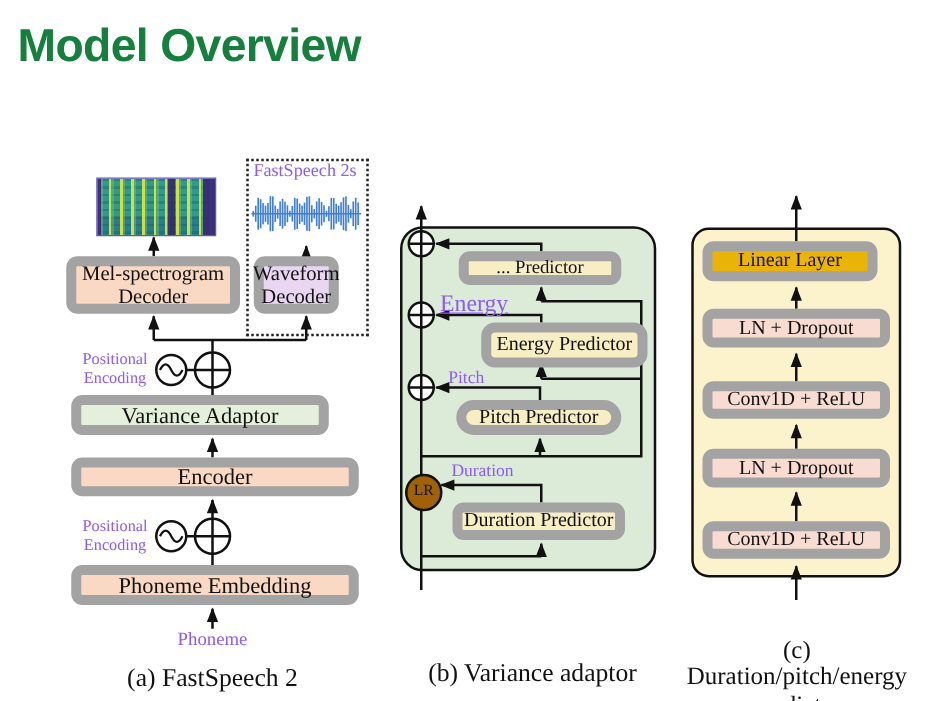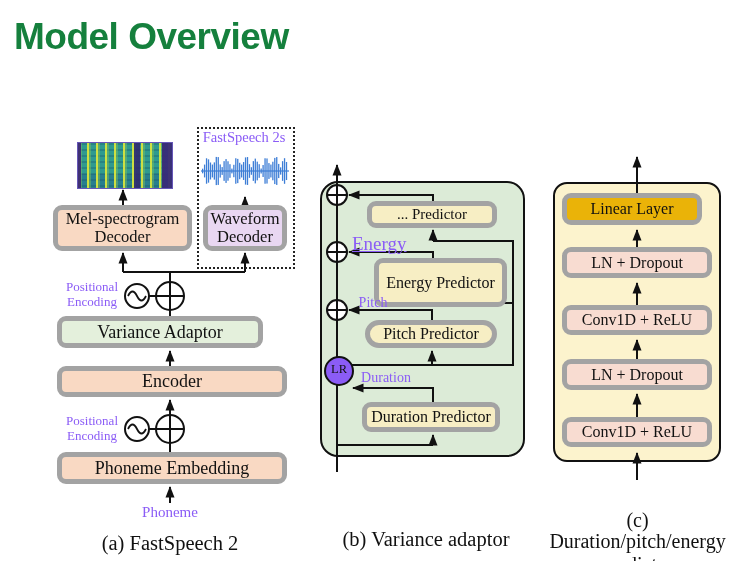--- a/index.html
+++ b/index.html
@@ -7,7 +7,7 @@
           font-family:"Liberation Serif",serif;color:#111;}
   .title{position:absolute;left:14px;top:16px;font-family:"Liberation Sans",sans-serif;
          font-weight:700;font-size:37px;letter-spacing:-0.5px;color:#15803d;}
-  .box{position:absolute;box-sizing:border-box;border:5px solid #a3a3a3;border-radius:9px;
+  .box{position:absolute;box-sizing:border-box;border:8px solid #a3a3a3;border-radius:9px;
        background:#f9d9c3;display:flex;align-items:center;justify-content:center;
        text-align:center;line-height:1.12;font-family:"Liberation Serif",serif;color:#111;}
   .panel{position:absolute;box-sizing:border-box;border:2px solid #111;}

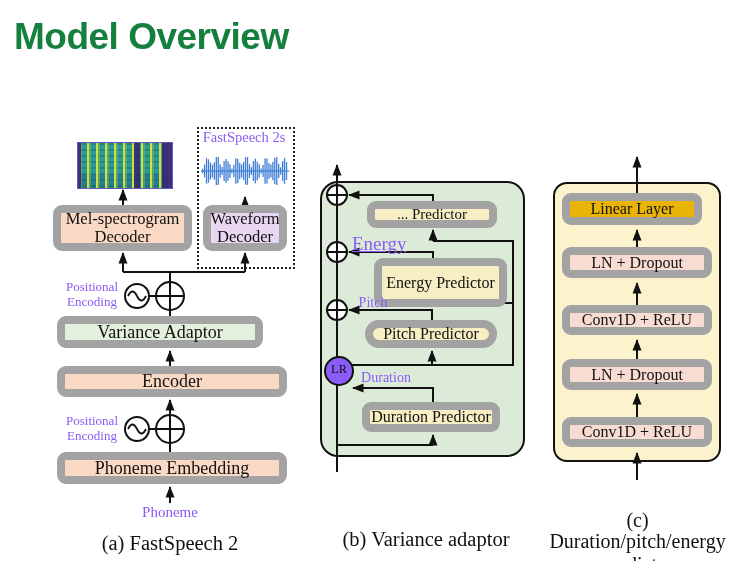--- a/index.html
+++ b/index.html
@@ -155,7 +155,7 @@
     </svg>
 
   <div class="box" style="left:53px;top:205px;width:139px;height:46px;font-size:16.5px;background:#f9d9c3;">Mel-spectrogram Decoder</div>
-  <div class="box" style="left:203px;top:205px;width:84px;height:46px;font-size:16.5px;background:#e9d7f2;">Waveform Decoder</div>
+  <div class="box" style="left:203px;top:205px;width:68px;height:46px;font-size:16.5px;background:#e9d7f2;">Waveform Decoder</div>
 
   <div class="lbl" style="left:60px;top:279px;width:64px;font-size:13px;line-height:1.18;">Positional Encoding</div>
 

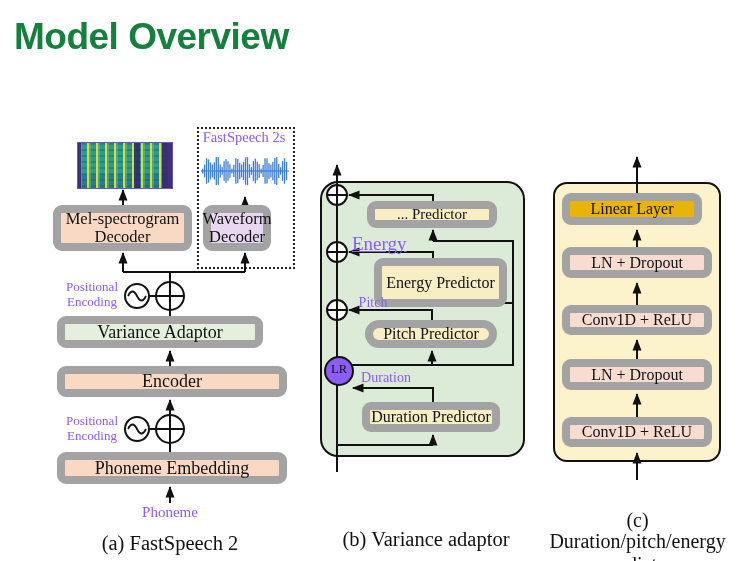--- a/index.html
+++ b/index.html
@@ -171,7 +171,7 @@
 
   <div class="box" style="left:367px;top:201px;width:130px;height:27px;font-size:15px;background:#f7eec4;">... Predictor</div>
   <div class="lbl" style="left:352px;top:233px;width:50px;font-size:19px;text-decoration:underline;">Energy</div>
-  <div class="box" style="left:374px;top:258px;width:133px;height:49px;font-size:16px;background:#f7eec4;">Energy Predictor</div>
+  <div class="box" style="left:385px;top:258px;width:133px;height:36px;font-size:16px;background:#f7eec4;border-radius:11px;">Energy Predictor</div>
   <div class="lbl" style="left:352px;top:295px;width:42px;font-size:14px;">Pitch</div>
   <div class="box" style="left:365px;top:320px;width:132px;height:28px;font-size:16px;background:#f7eec4;border-radius:14px;">Pitch Predictor</div>
   <div class="lr">LR</div>

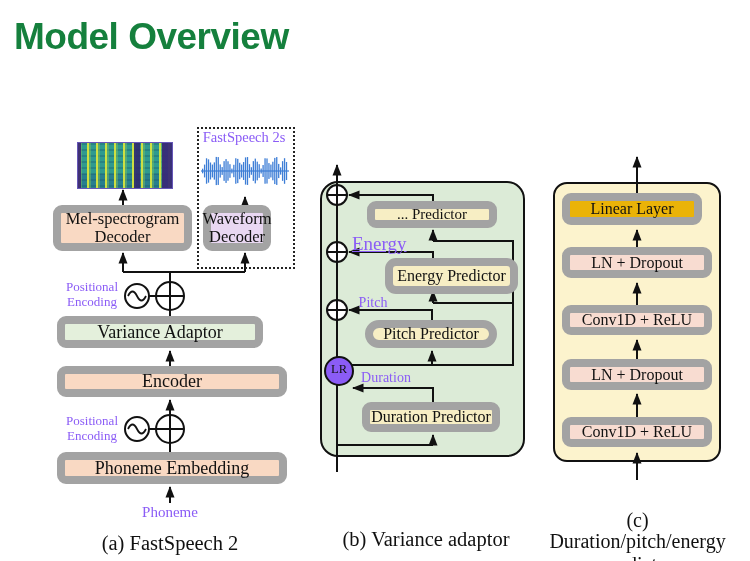--- a/index.html
+++ b/index.html
@@ -21,8 +21,8 @@
       repeating-linear-gradient(180deg, rgba(20,80,105,.30) 0 2px, rgba(0,0,0,0) 2px 6px),
       linear-gradient(180deg,#2f9a8f 0 68%,#277f8e 68% 100%);}
   .dotted{position:absolute;left:197px;top:127px;width:94px;height:138px;border:2px dotted #222;}
-  .lr{position:absolute;left:324px;top:356px;width:26px;height:26px;border:2px solid #111;
-      border-radius:50%;background:#8b5cf6;font-size:12.5px;text-align:center;line-height:22px;}
+  .lr{position:absolute;left:324px;top:379px;width:26px;height:26px;border:2px solid #111;
+      border-radius:50%;background:#a16207;font-size:12.5px;text-align:center;line-height:22px;}
   .cap{position:absolute;text-align:center;font-size:20.5px;color:#111;}
 </style>
 </head>

